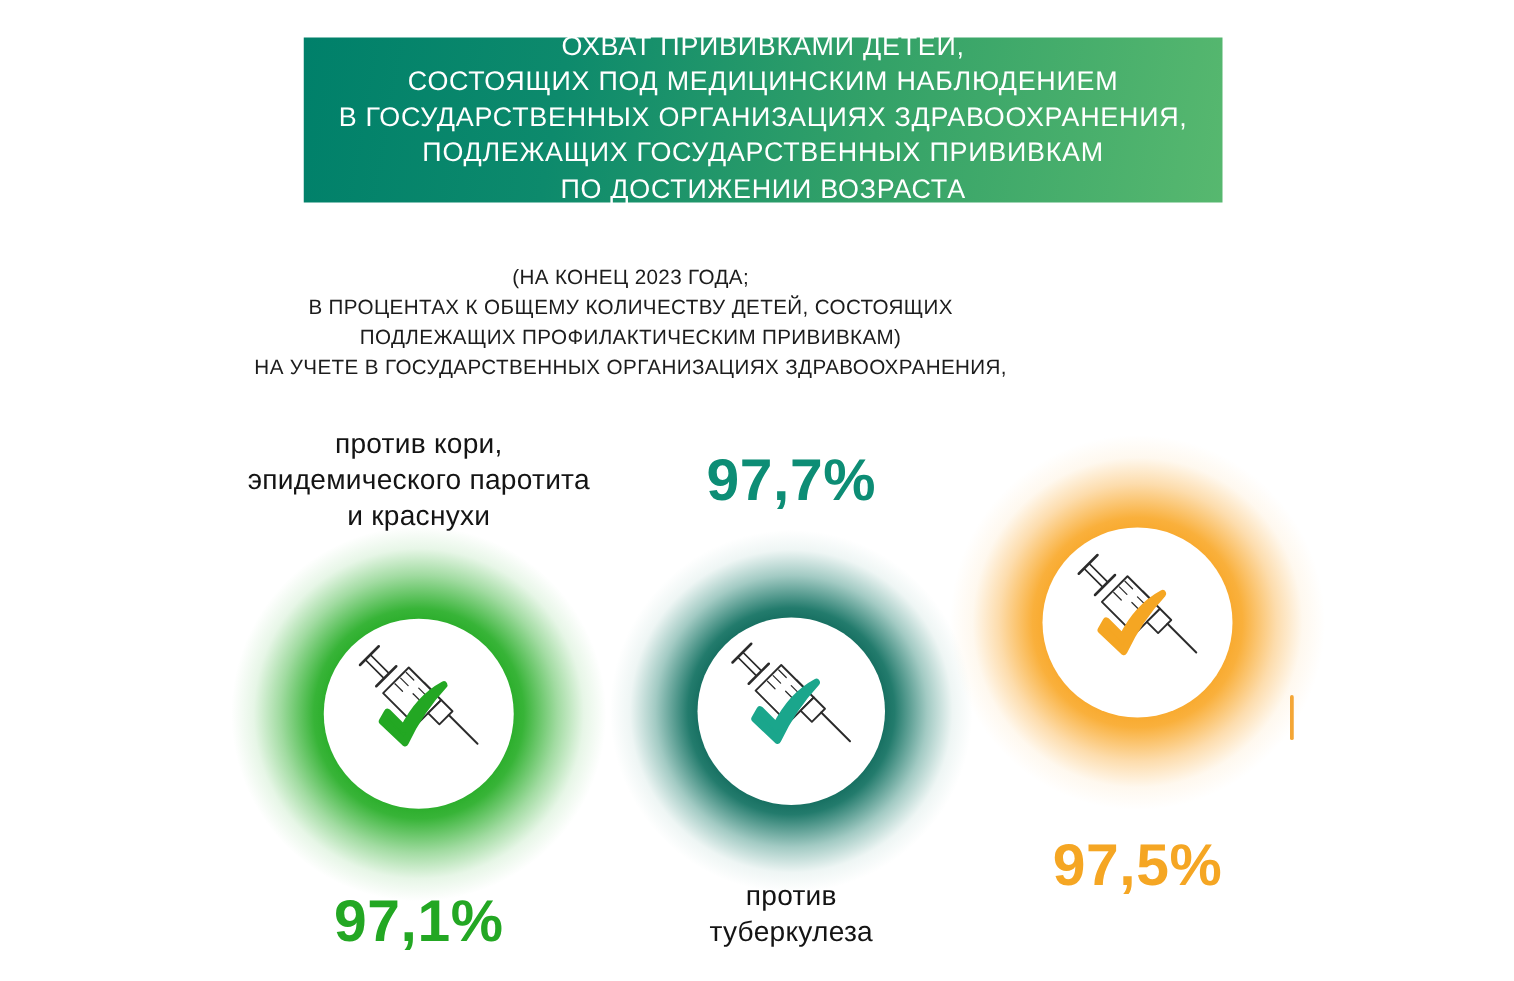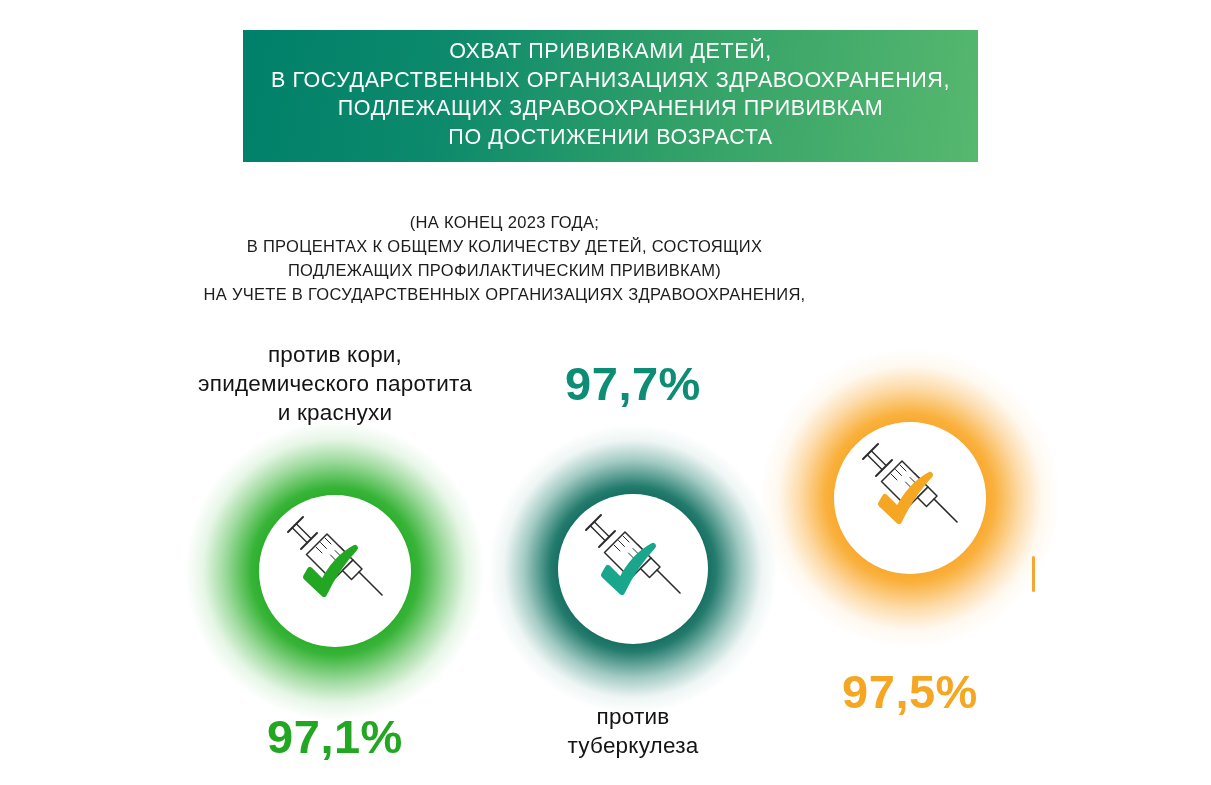--- a/index.html
+++ b/index.html
@@ -186,6 +186,7 @@
 
 <div class="banner">
   <div class="banner-line">ОХВАТ ПРИВИВКАМИ ДЕТЕЙ,</div>
+  <div class="banner-line">СОСТОЯЩИХ ПОД МЕДИЦИНСКИМ НАБЛЮДЕНИЕМ</div>
   <div class="banner-line">В ГОСУДАРСТВЕННЫХ ОРГАНИЗАЦИЯХ ЗДРАВООХРАНЕНИЯ,</div>
   <div class="banner-line">ПОДЛЕЖАЩИХ ЗДРАВООХРАНЕНИЯ ПРИВИВКАМ</div>
   <div class="banner-line">ПО ДОСТИЖЕНИИ ВОЗРАСТА</div>

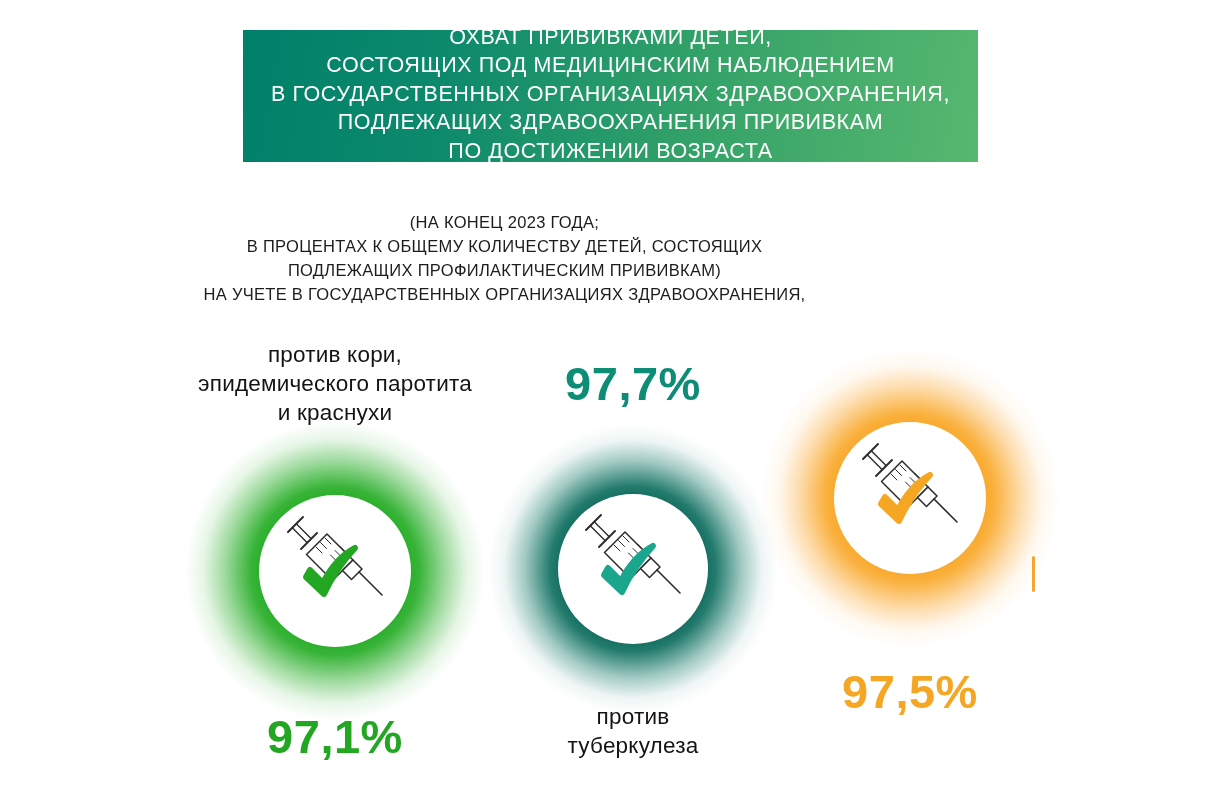--- a/index.html
+++ b/index.html
@@ -188,7 +188,7 @@
   <div class="banner-line">ОХВАТ ПРИВИВКАМИ ДЕТЕЙ,</div>
   <div class="banner-line">СОСТОЯЩИХ ПОД МЕДИЦИНСКИМ НАБЛЮДЕНИЕМ</div>
   <div class="banner-line">В ГОСУДАРСТВЕННЫХ ОРГАНИЗАЦИЯХ ЗДРАВООХРАНЕНИЯ,</div>
-  <div class="banner-line">ПОДЛЕЖАЩИХ ЗДРАВООХРАНЕНИЯ ПРИВИВКАМ</div>
+  <div class="banner-line">ПОДЛЕЖАЩИХ ГОСУДАРСТВЕННЫХ ПРИВИВКАМ</div>
   <div class="banner-line">ПО ДОСТИЖЕНИИ ВОЗРАСТА</div>
 </div>
 

